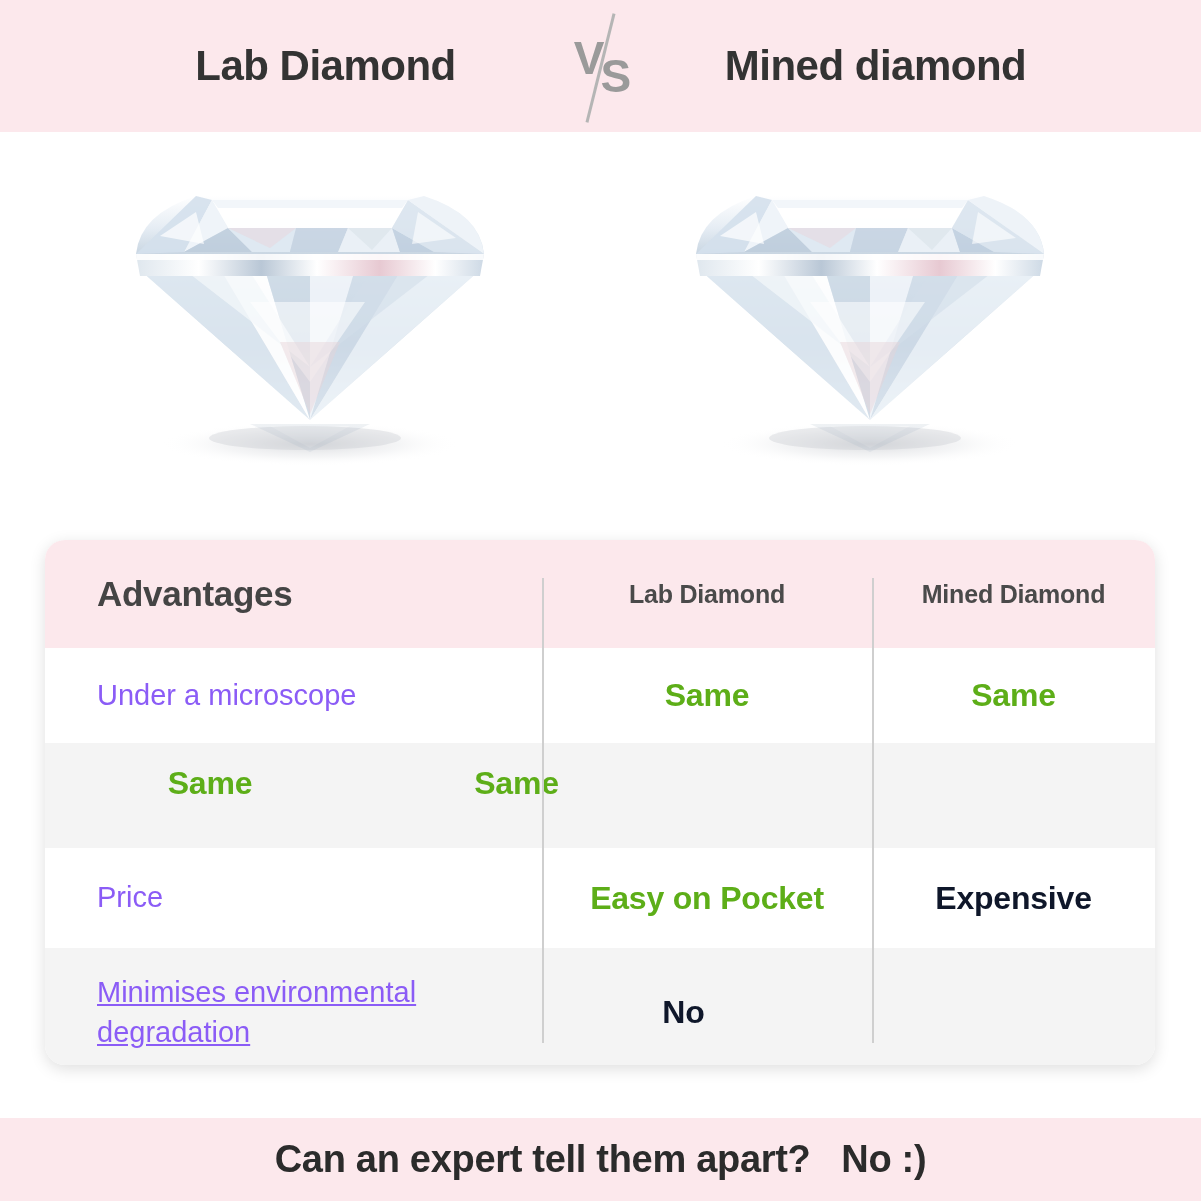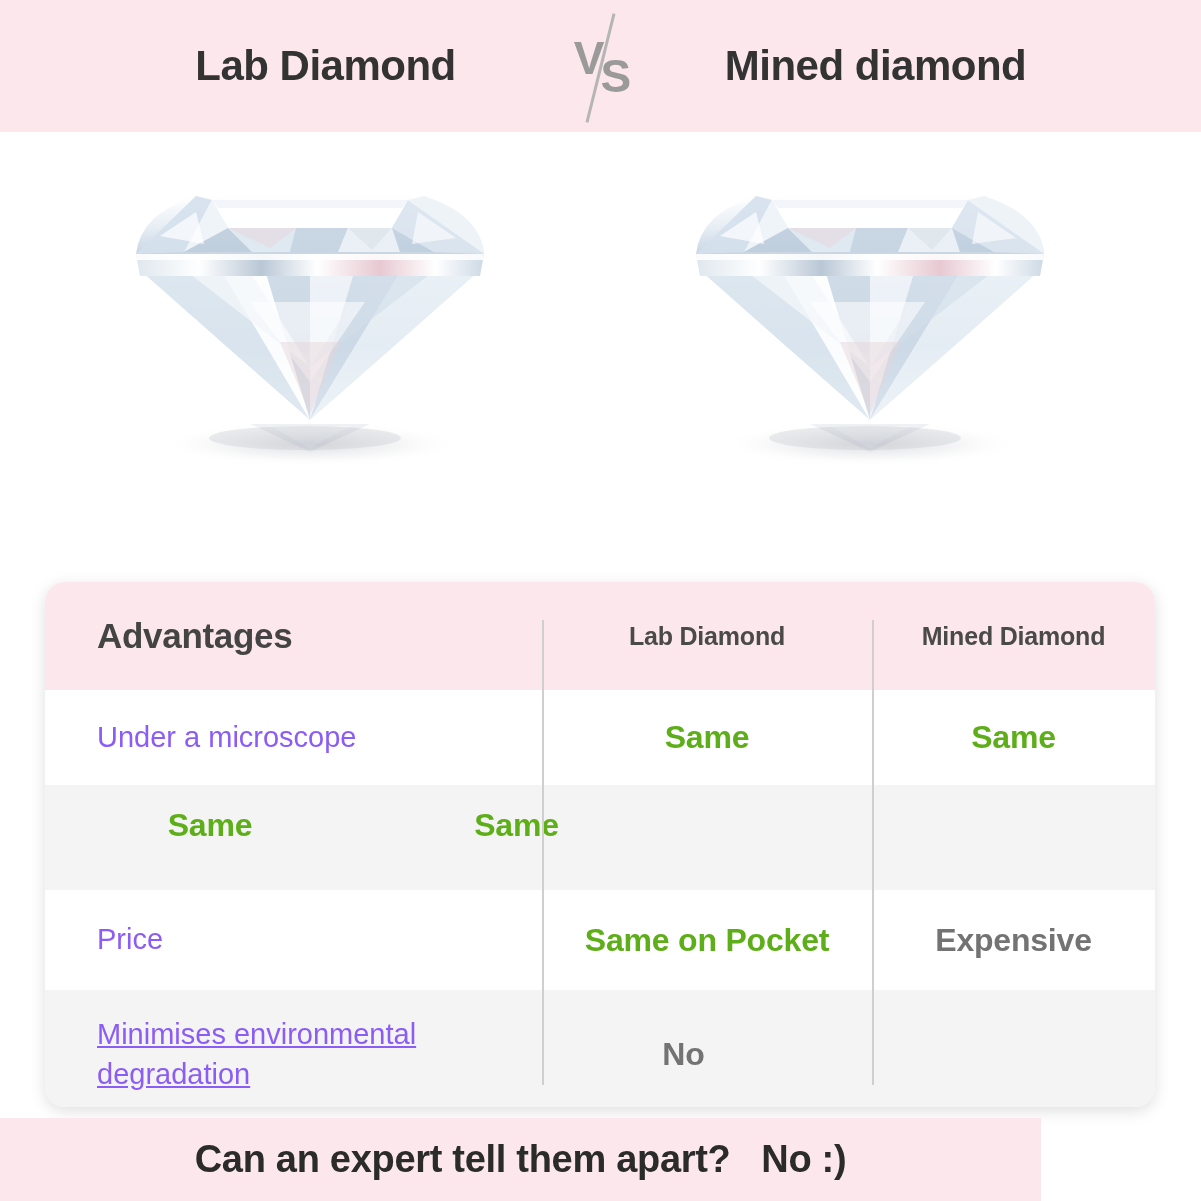--- a/index.html
+++ b/index.html
@@ -94,7 +94,6 @@
     border-radius: 20px;
     box-shadow: 0 4px 16px rgba(0,0,0,0.13);
     overflow: hidden;
-    margin-top: 42px;
   }
   .table {
     width: 100%;

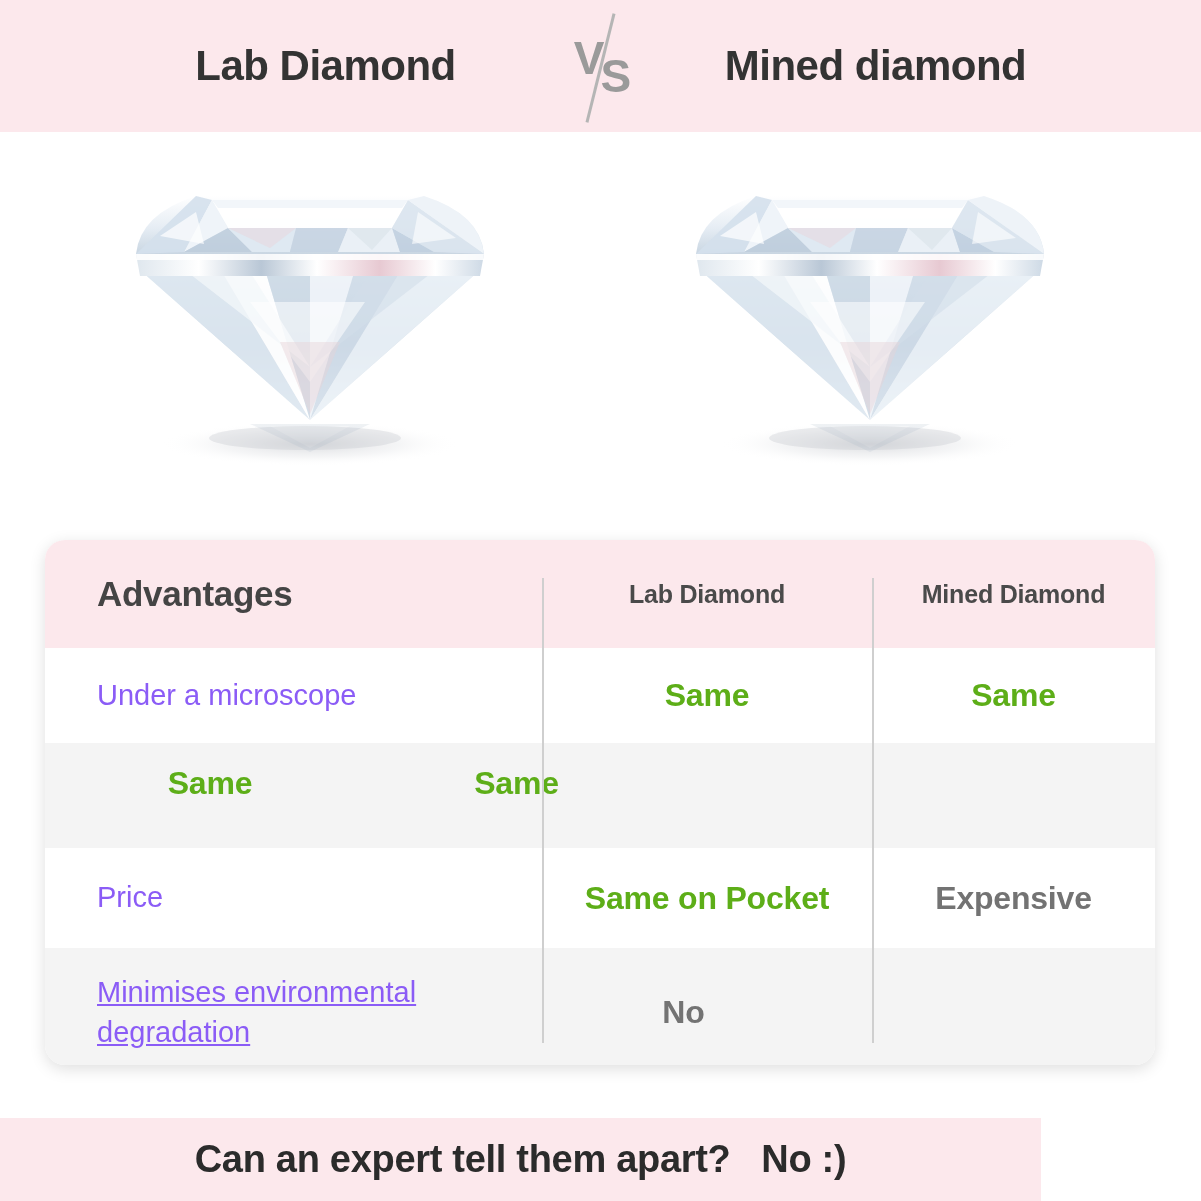--- a/index.html
+++ b/index.html
@@ -390,7 +390,7 @@
         <span class="feat">Price</span>
       </div>
       <div class="c-lab">
-        <span class="val green">Same on Pocket</span>
+        <span class="val green">Easy on Pocket</span>
       </div>
       <div class="c-min">
         <span class="val red">Expensive</span>

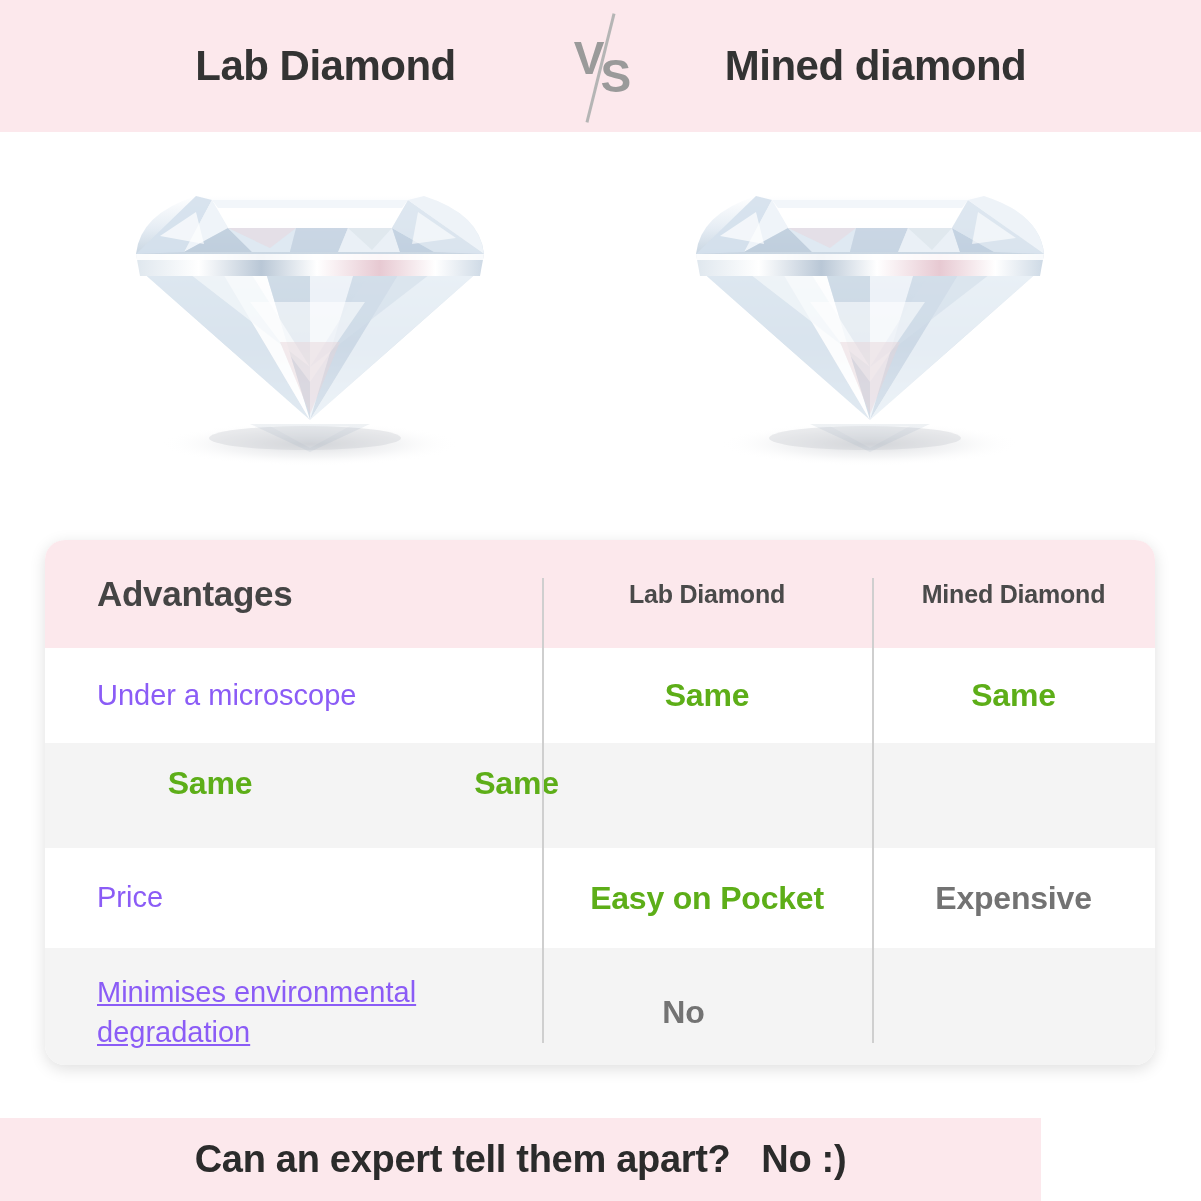--- a/index.html
+++ b/index.html
@@ -144,7 +144,7 @@
     letter-spacing: -0.2px;
   }
   .val.green { color: #5dae18; }
-  .val.red   { color: #737373; }
+  .val.red   { color: #0f172a; }
 
   .r2 .c-lab .val, .r2 .c-min .val { position: relative; top: -12px; }
   .r4 .c-lab .val, .r4 .c-min .val { position: relative; top: 6px; }

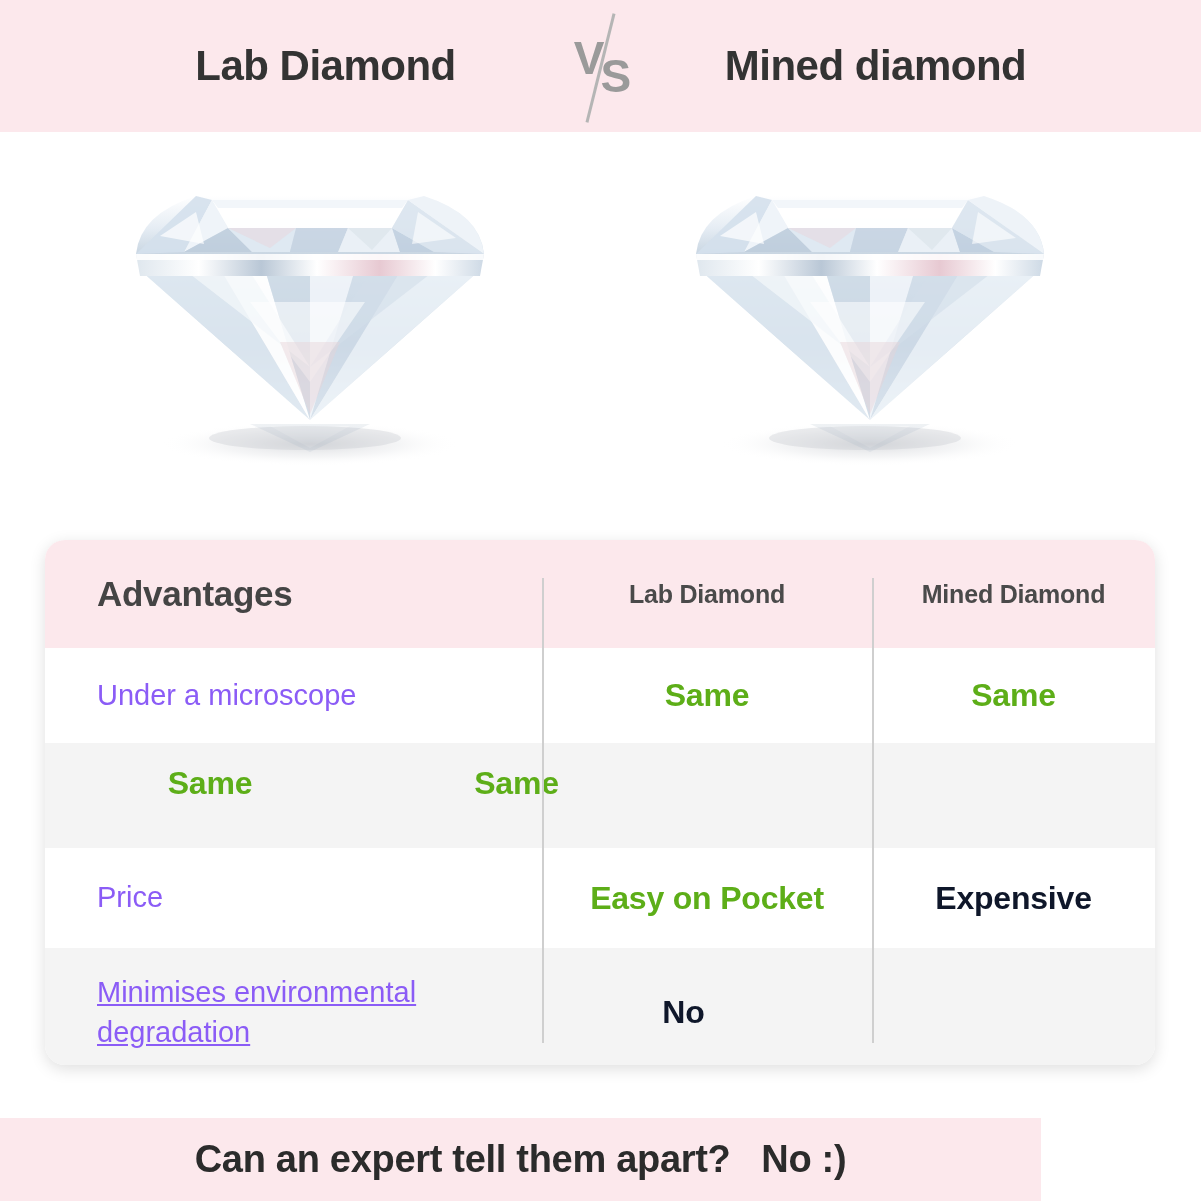--- a/index.html
+++ b/index.html
@@ -167,7 +167,7 @@
     position: absolute;
     left: 0;
     top: 1118px;
-    width: 1041px;
+    width: 1201px;
     height: 83px;
     background: #fce8ec;
     display: flex;

